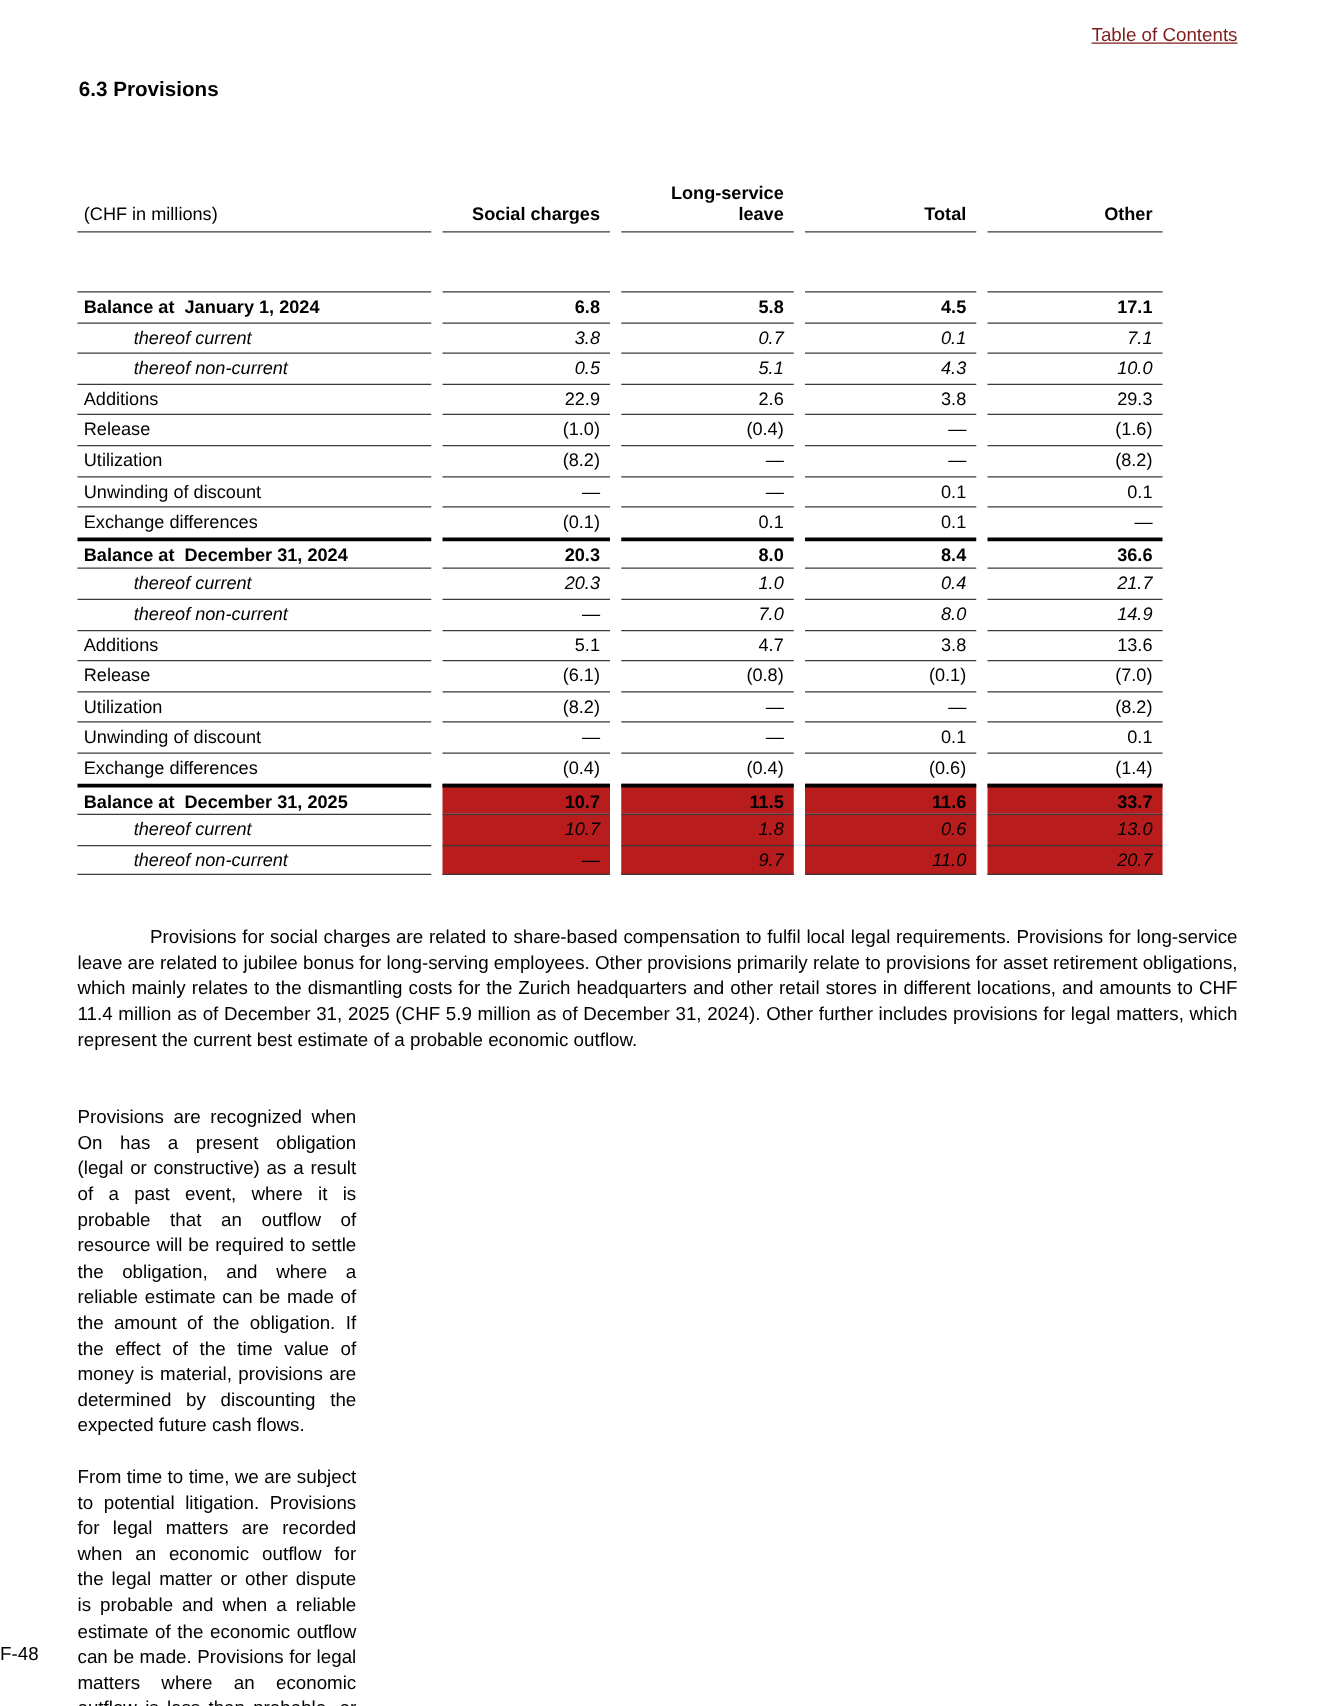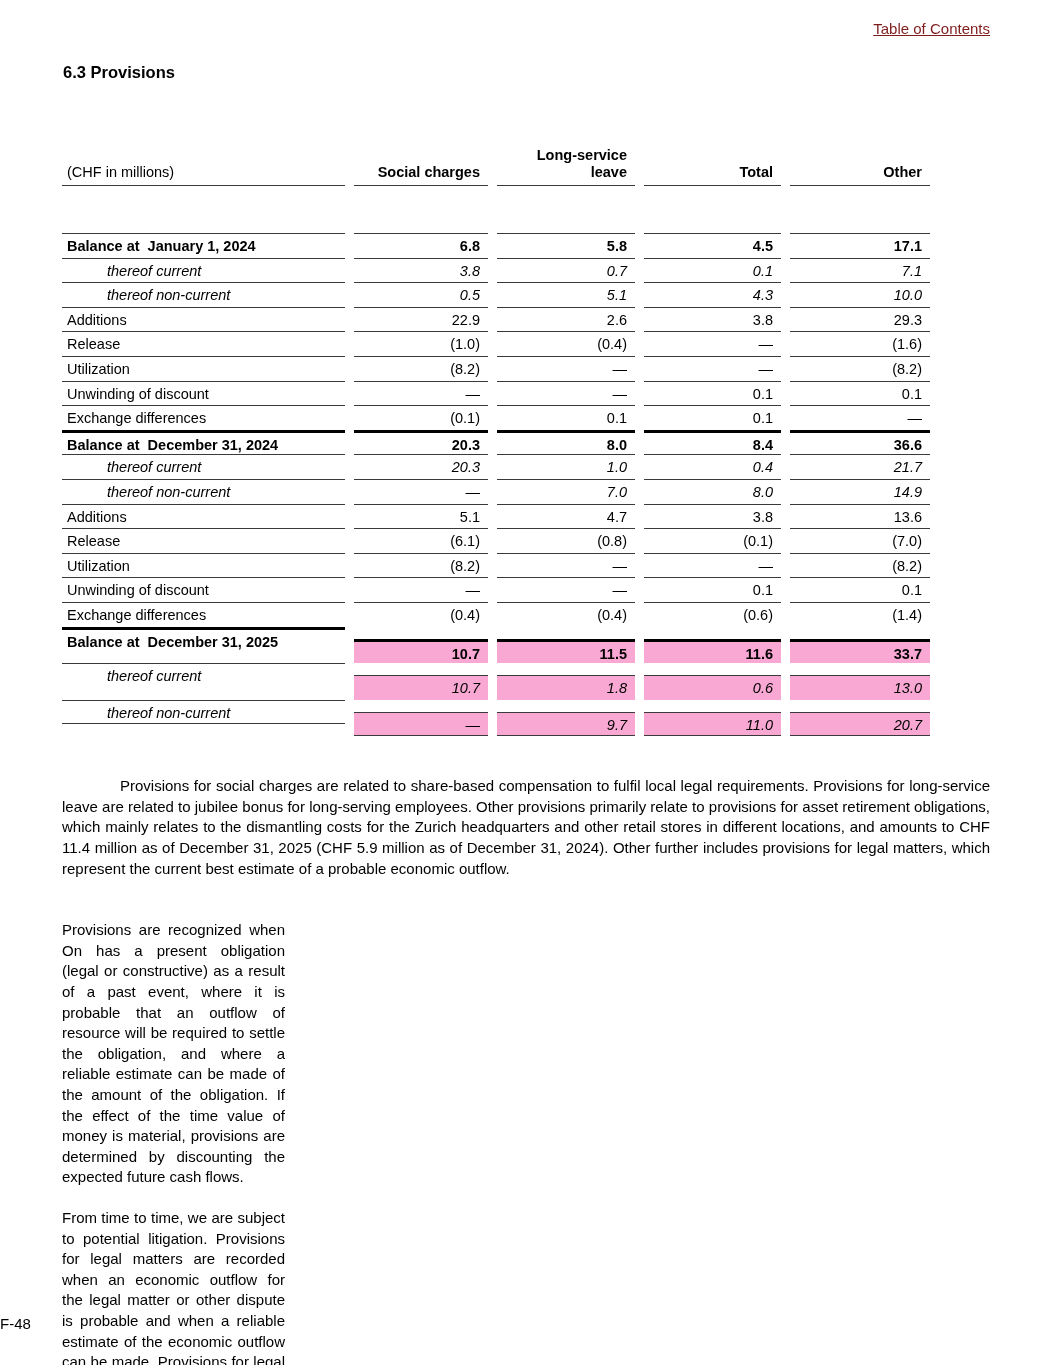--- a/index.html
+++ b/index.html
@@ -46,7 +46,7 @@
   .bold { font-weight:bold; }
   .val { text-align:right; padding-right:8px; }
   .thick { border-top:3px solid #000; }
-  .shade { background:#f9a8d4;margin-top:12px; }
+  .shade { background:#b91c1c; }
   .lastrow { border-bottom:1px solid #3a3a3a; }
 
   

